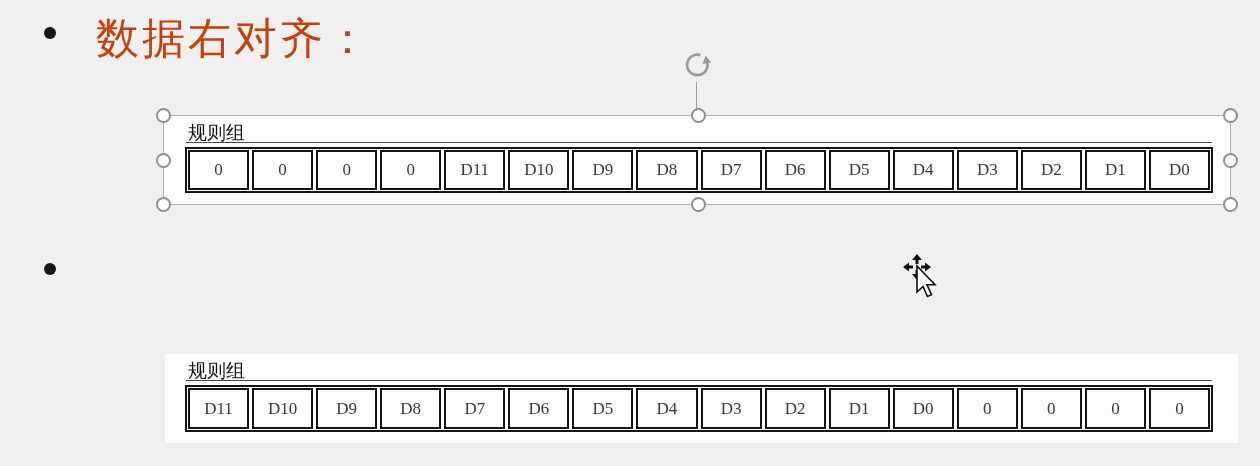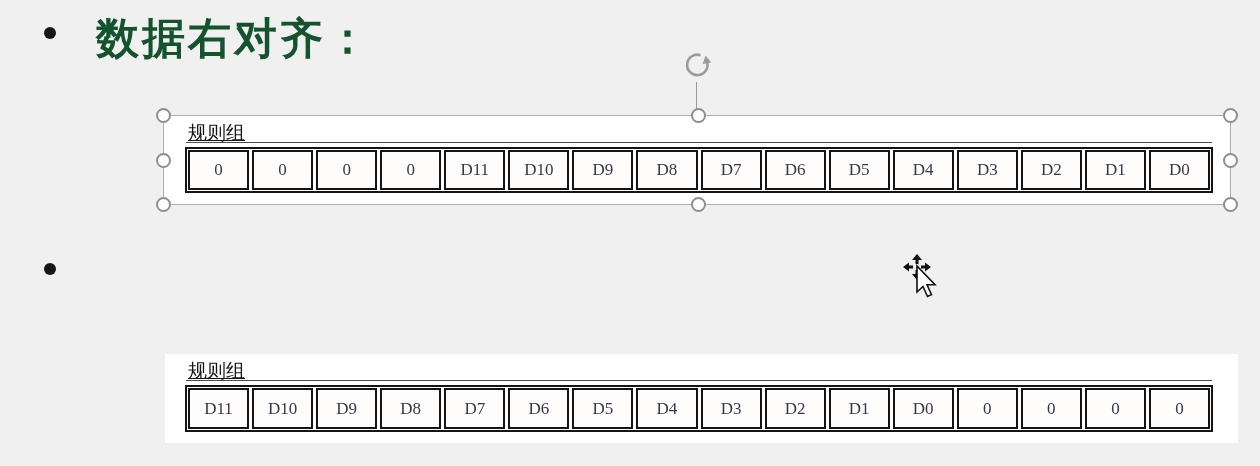--- a/index.html
+++ b/index.html
@@ -12,8 +12,8 @@
   
   .bullet-dot { position:absolute; width:12px; height:12px; border-radius:50%; background:#161616; }
   .heading {
-    position:absolute; font-size:43px; line-height:50px; color:#14532d;
-    letter-spacing:3px; white-space:nowrap;font-weight:bold;
+    position:absolute; font-size:43px; line-height:50px; color:#c2410c;
+    letter-spacing:3px; white-space:nowrap;
   }
 
   

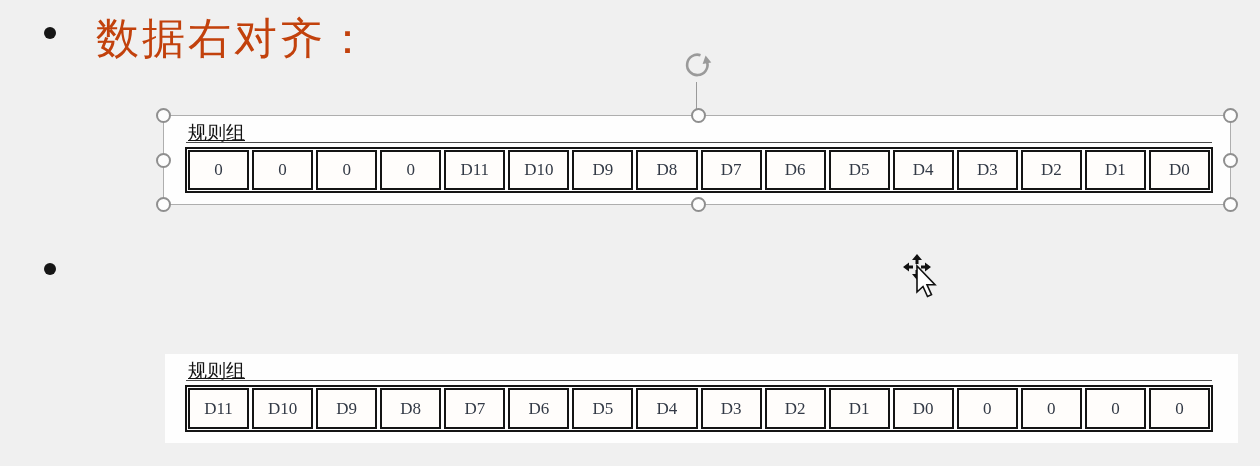--- a/index.html
+++ b/index.html
@@ -23,7 +23,7 @@
 
   .group-label {
     position:absolute; font-family:"Liberation Serif", "DejaVu Serif", serif;
-    font-size:19px; line-height:19px; color:#141414; white-space:nowrap;text-decoration:underline;
+    font-size:19px; line-height:19px; color:#141414; white-space:nowrap;
   }
   .group-line { position:absolute; height:1px; background:#4a4a4a; }
 

